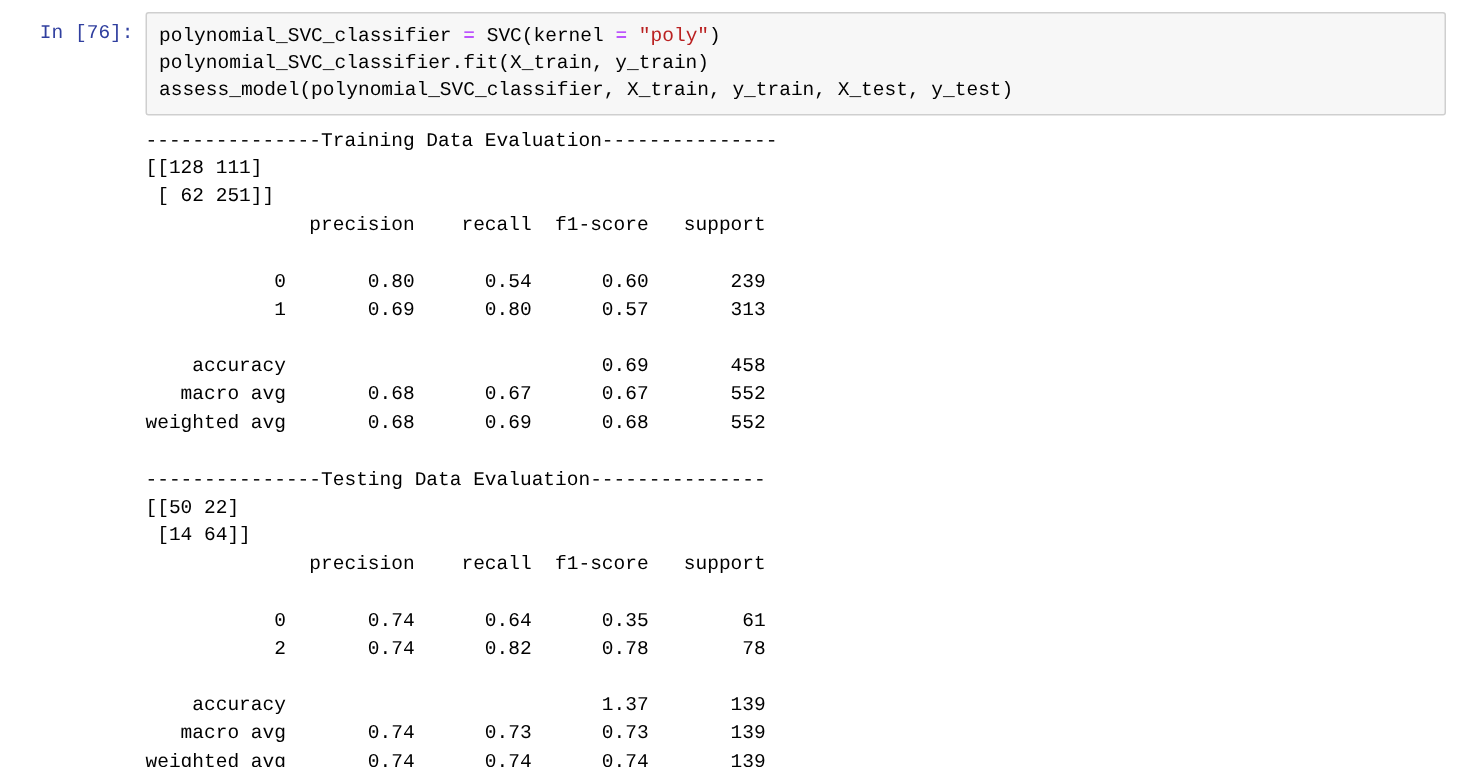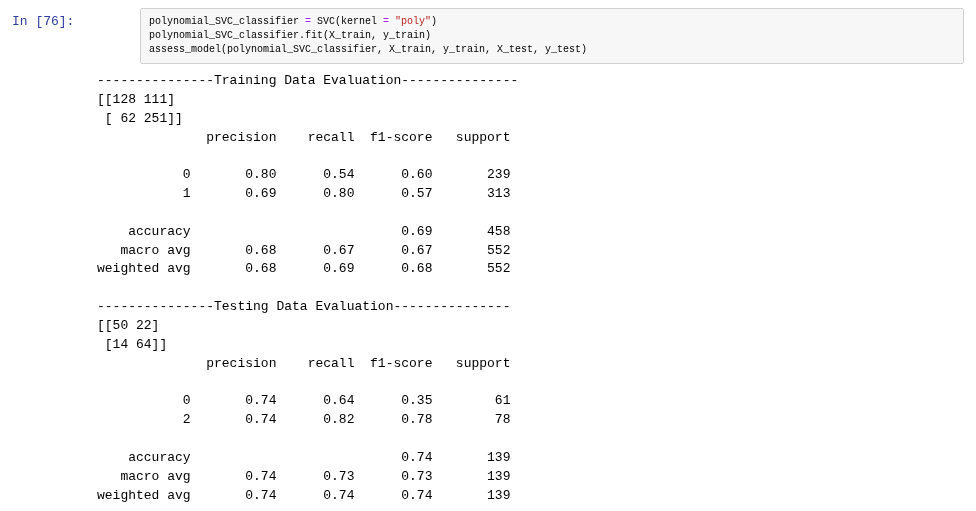--- a/index.html
+++ b/index.html
@@ -16,6 +16,7 @@
     .prompt {
       flex: 0 0 auto;
       width: 85px;
+      text-align: right;
       padding: 6px 8px 0 0;
       font-family: SFMono-Regular, Menlo, Monaco, Consolas, "Courier New", monospace;
       color: #303F9F;

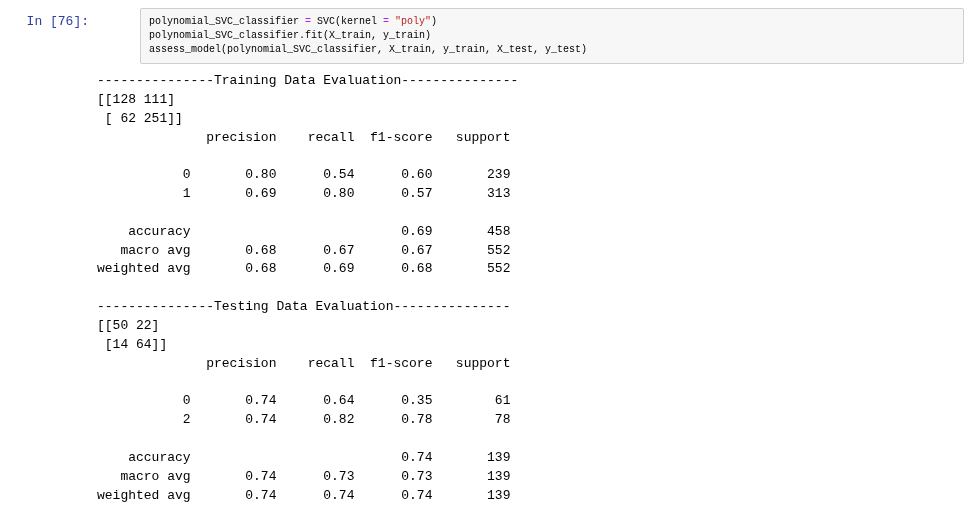--- a/index.html
+++ b/index.html
@@ -29,11 +29,10 @@
       background: #f7f7f7;
       padding: 6px 8px;
       font-family: SFMono-Regular, Menlo, Monaco, Consolas, "Courier New", monospace;
-      font-size: 10px;
+      font-size: 13px;
       line-height: 1.4;
       white-space: pre;
       overflow-x: auto;
-      margin-left: 43px;
     }
     .code-line { display: block; }
     .tok-n { color: #000; }

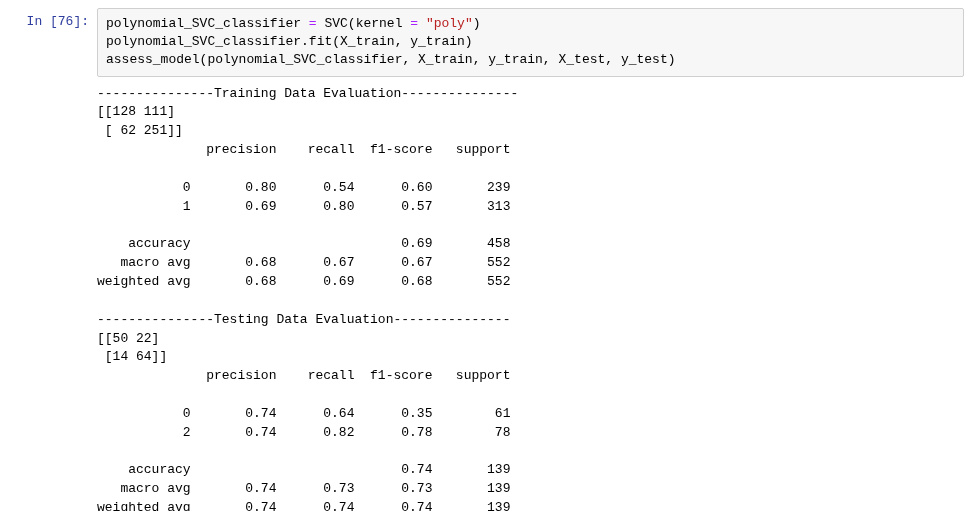--- a/index.html
+++ b/index.html
@@ -88,7 +88,7 @@
 <span>           0       0.74      0.64      0.35        61</span>
 <span>           2       0.74      0.82      0.78        78</span>
 <span></span>
-<span>    accuracy                           0.74       139</span>
+<span>    accuracy                           1.37       139</span>
 <span>   macro avg       0.74      0.73      0.73       139</span>
 <span>weighted avg       0.74      0.74      0.74       139</span></div>
 </div>

